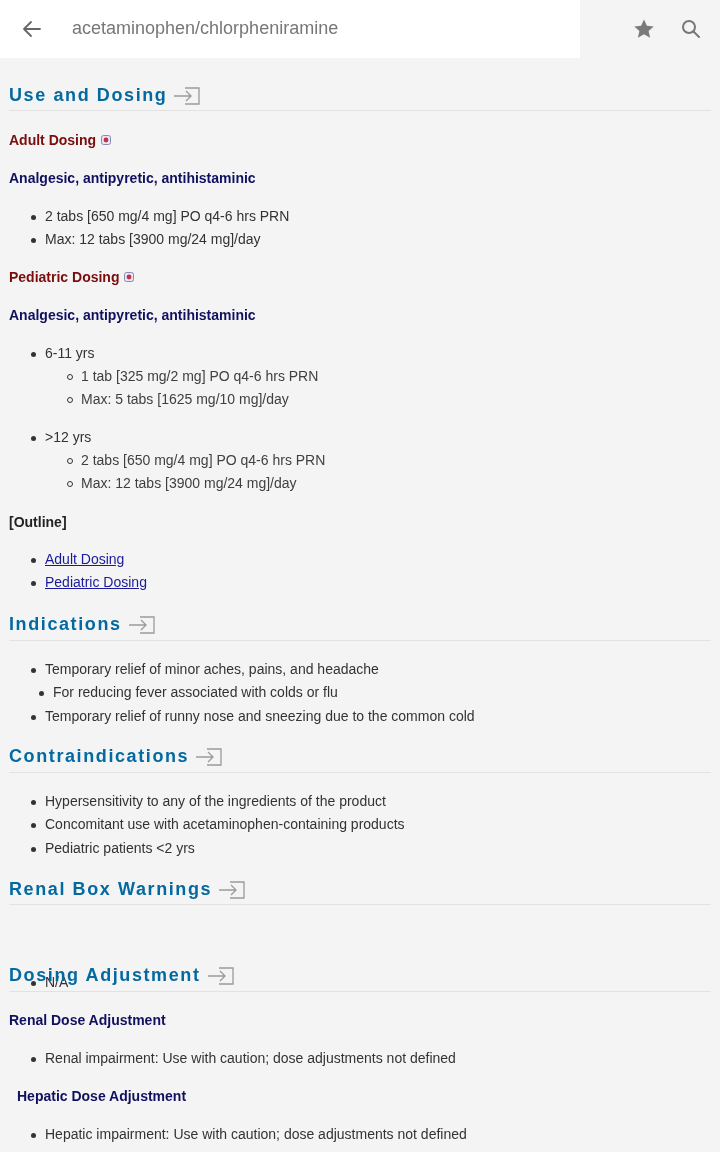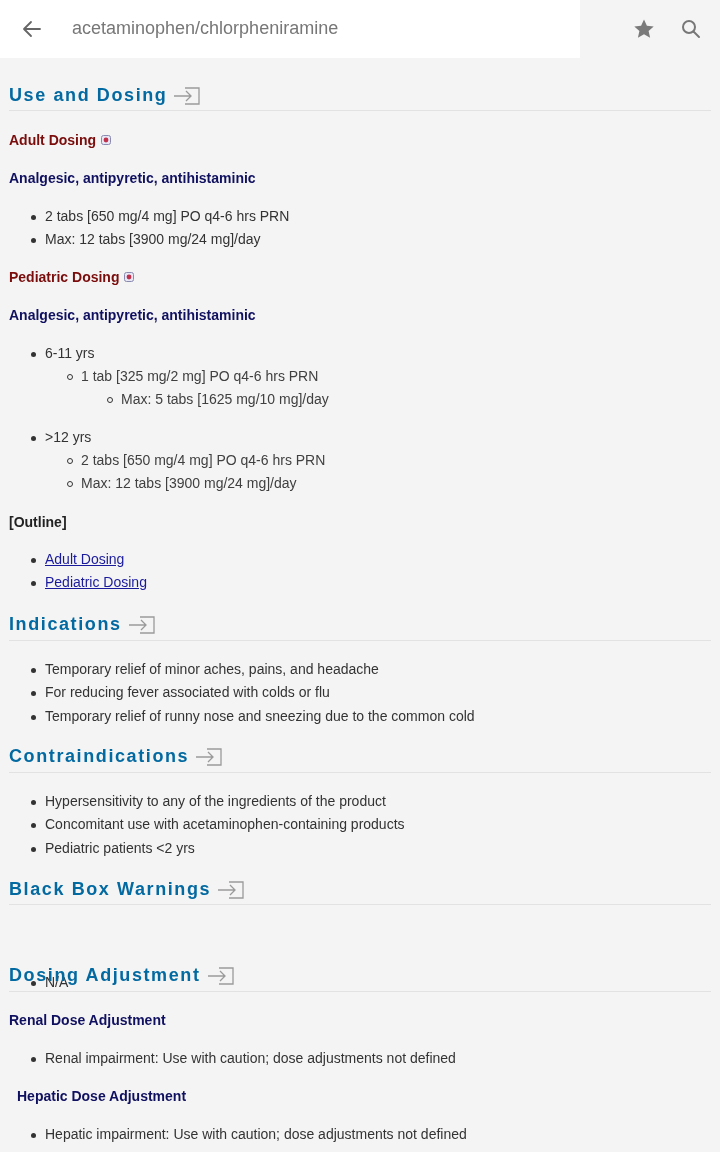--- a/index.html
+++ b/index.html
@@ -72,7 +72,7 @@
 
   <div class="item" style="top:287px;">6-11 yrs</div>
   <div class="sub-item" style="top:310px;">1 tab [325 mg/2 mg] PO q4-6 hrs PRN</div>
-  <div class="sub-item" style="top:333px;margin-left:40px;">Max: 5 tabs [1625 mg/10 mg]/day</div>
+  <div class="sub-item" style="top:333px;">Max: 5 tabs [1625 mg/10 mg]/day</div>
 
   <div class="item" style="top:371px;">&gt;12 yrs</div>
   <div class="sub-item" style="top:394px;">2 tabs [650 mg/4 mg] PO q4-6 hrs PRN</div>

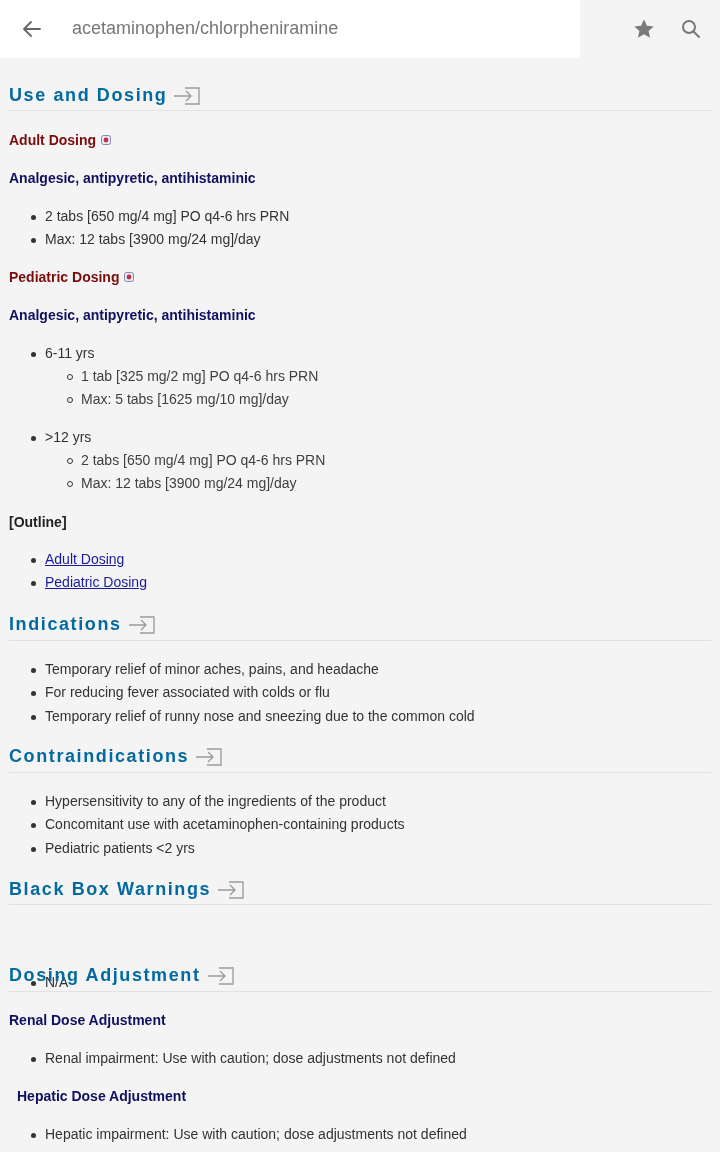--- a/index.html
+++ b/index.html
@@ -94,7 +94,7 @@
   </div>
   <div class="sec-rule" style="top:582px;"></div>
   <div class="item" style="top:603px;">Temporary relief of minor aches, pains, and headache</div>
-  <div class="item" style="top:626px;">For reducing fever associated with colds or flu</div>
+  <div class="item" style="top:626px;margin-left:8px;">For reducing fever associated with colds or flu</div>
   <div class="item" style="top:650px;">Temporary relief of runny nose and sneezing due to the common cold</div>
 
   <div class="sec-head" style="top:688px;">

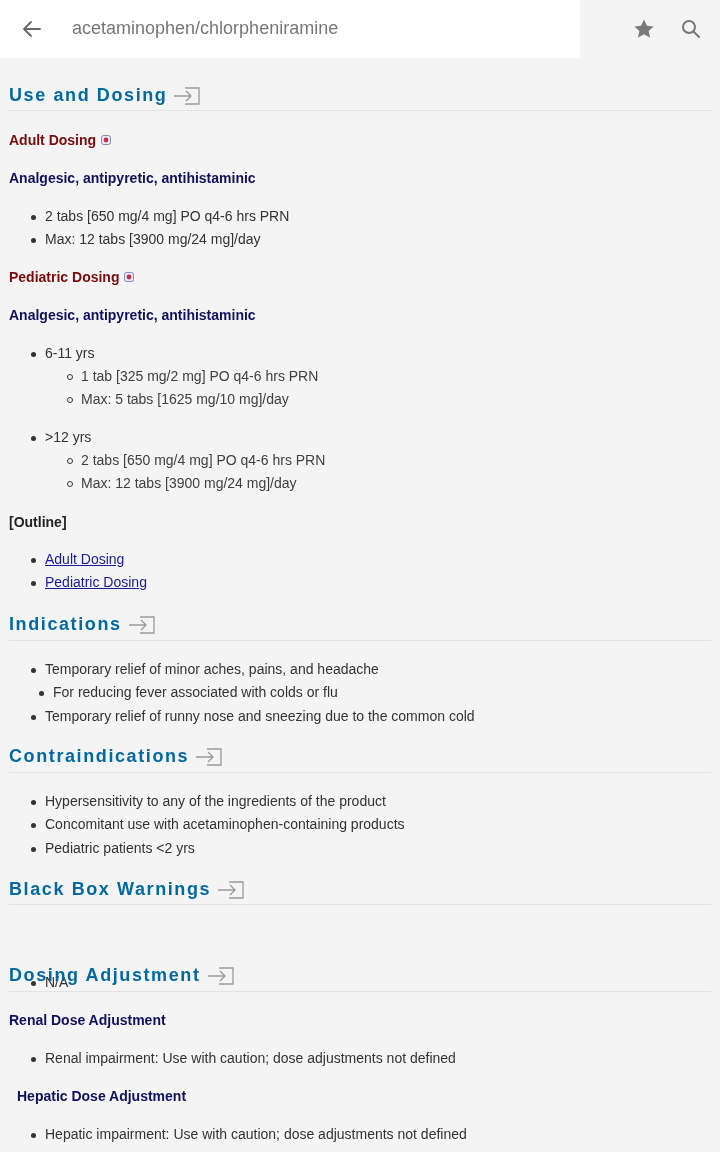--- a/index.html
+++ b/index.html
@@ -109,7 +109,7 @@
   <div class="item" style="top:782px;">Pediatric patients &lt;2 yrs</div>
 
   <div class="sec-head" style="top:821px;">
-    <span>Black Box Warnings</span>
+    <span>Renal Box Warnings</span>
     <svg class="jump" viewBox="0 0 28 20">
         <path d="M1 10h17M13 5l5 5-5 5M12 2h14v16H12" stroke="#9a9a9a" stroke-width="1.3" fill="none"></path>
       </svg>

